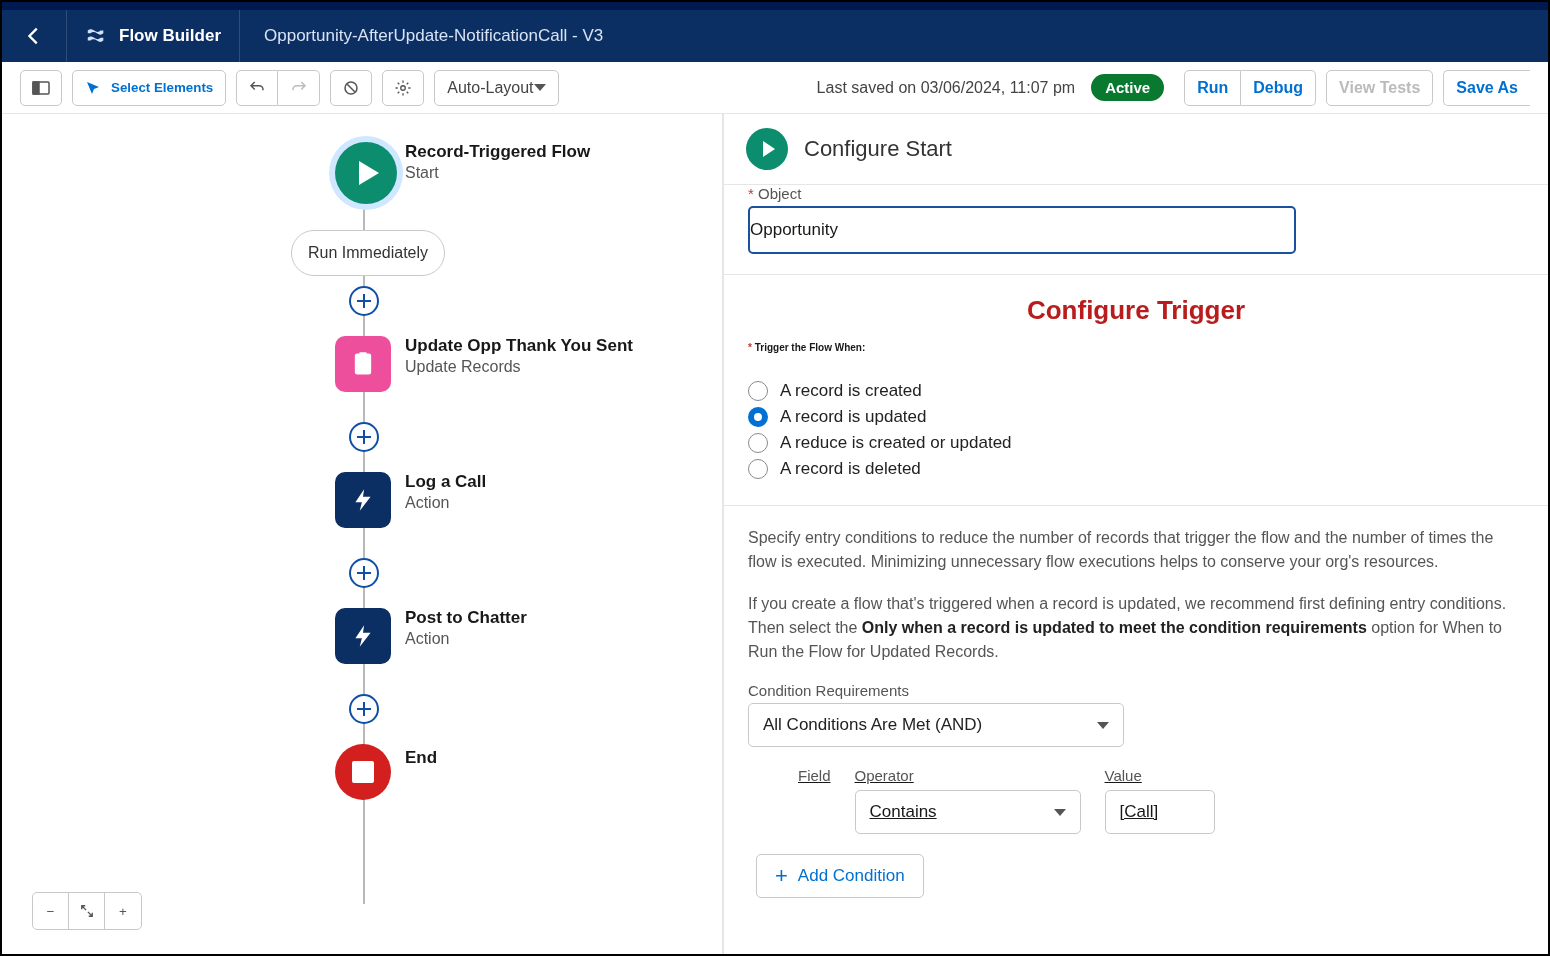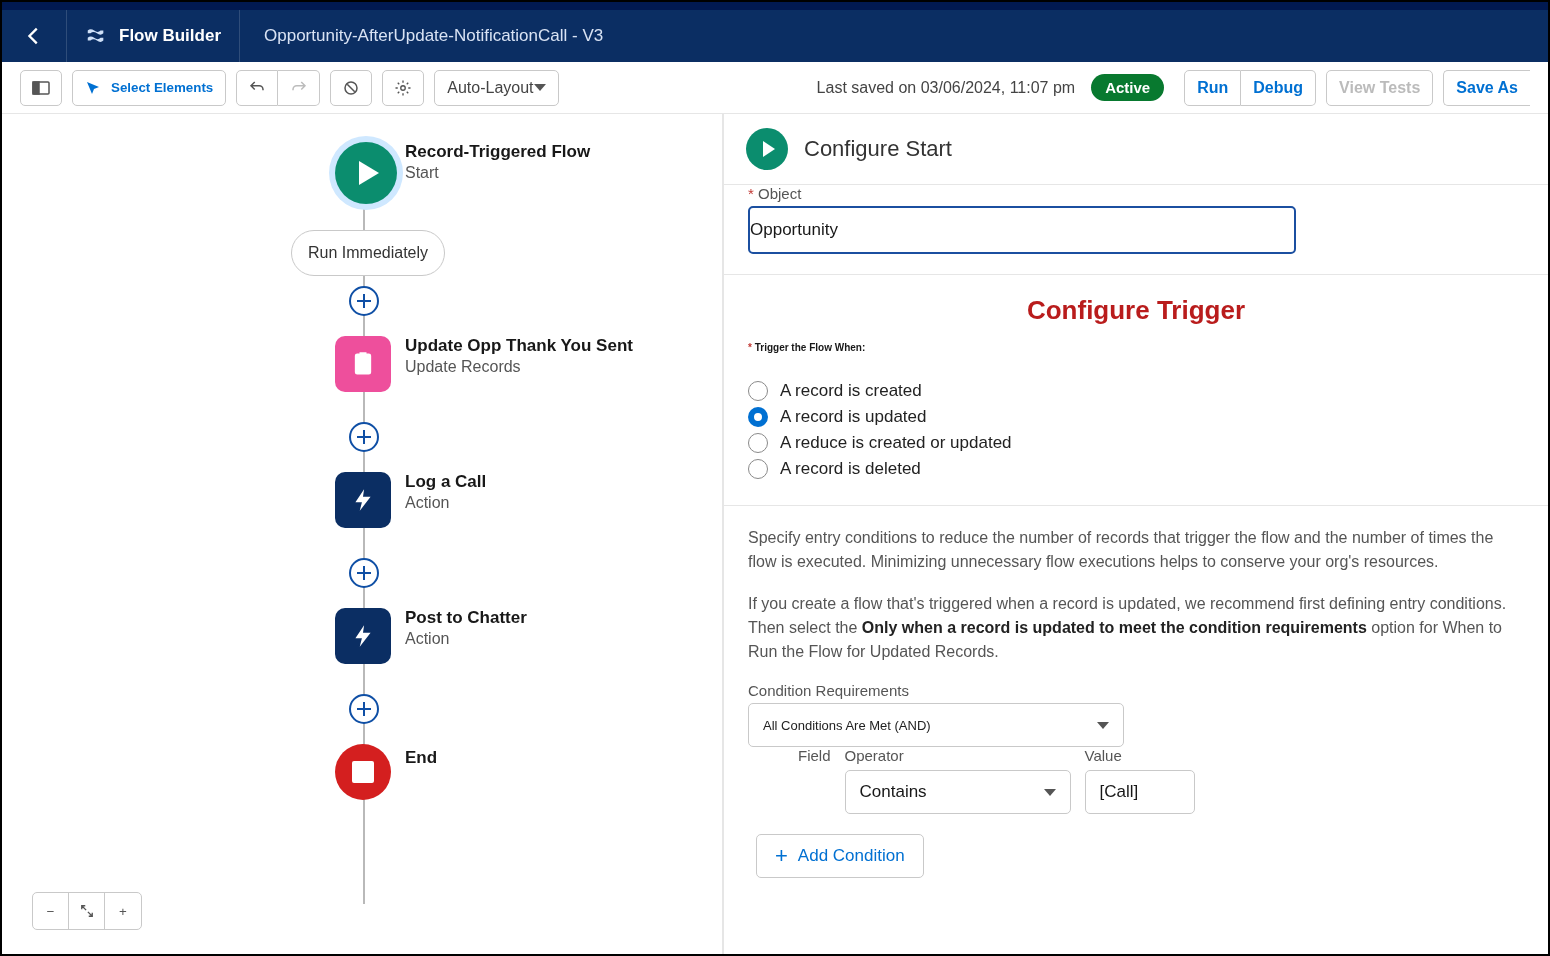--- a/index.html
+++ b/index.html
@@ -75,7 +75,7 @@
   .radio.checked { border:6px solid #0070d2; }
   .body-text { font-size:16px; color:#555; line-height:1.5; }
   .body-text b { color:#222; }
-  .select-like { width:376px; height:44px; border:1px solid #c9c9c9; border-radius:5px; background:#fff; display:flex; align-items:center; justify-content:space-between; padding:0 14px; font-size:13px; color:#222; cursor:pointer; }
+  .select-like { width:376px; height:44px; border:1px solid #c9c9c9; border-radius:5px; background:#fff; display:flex; align-items:center; justify-content:space-between; padding:0 14px; font-size:17px; color:#222; cursor:pointer; }
   .cond-row { display:flex; gap:14px; padding-left:50px; }
   .cond-col { display:flex; flex-direction:column; }
   .cond-label { font-size:15px; color:#555; margin-bottom:6px; }

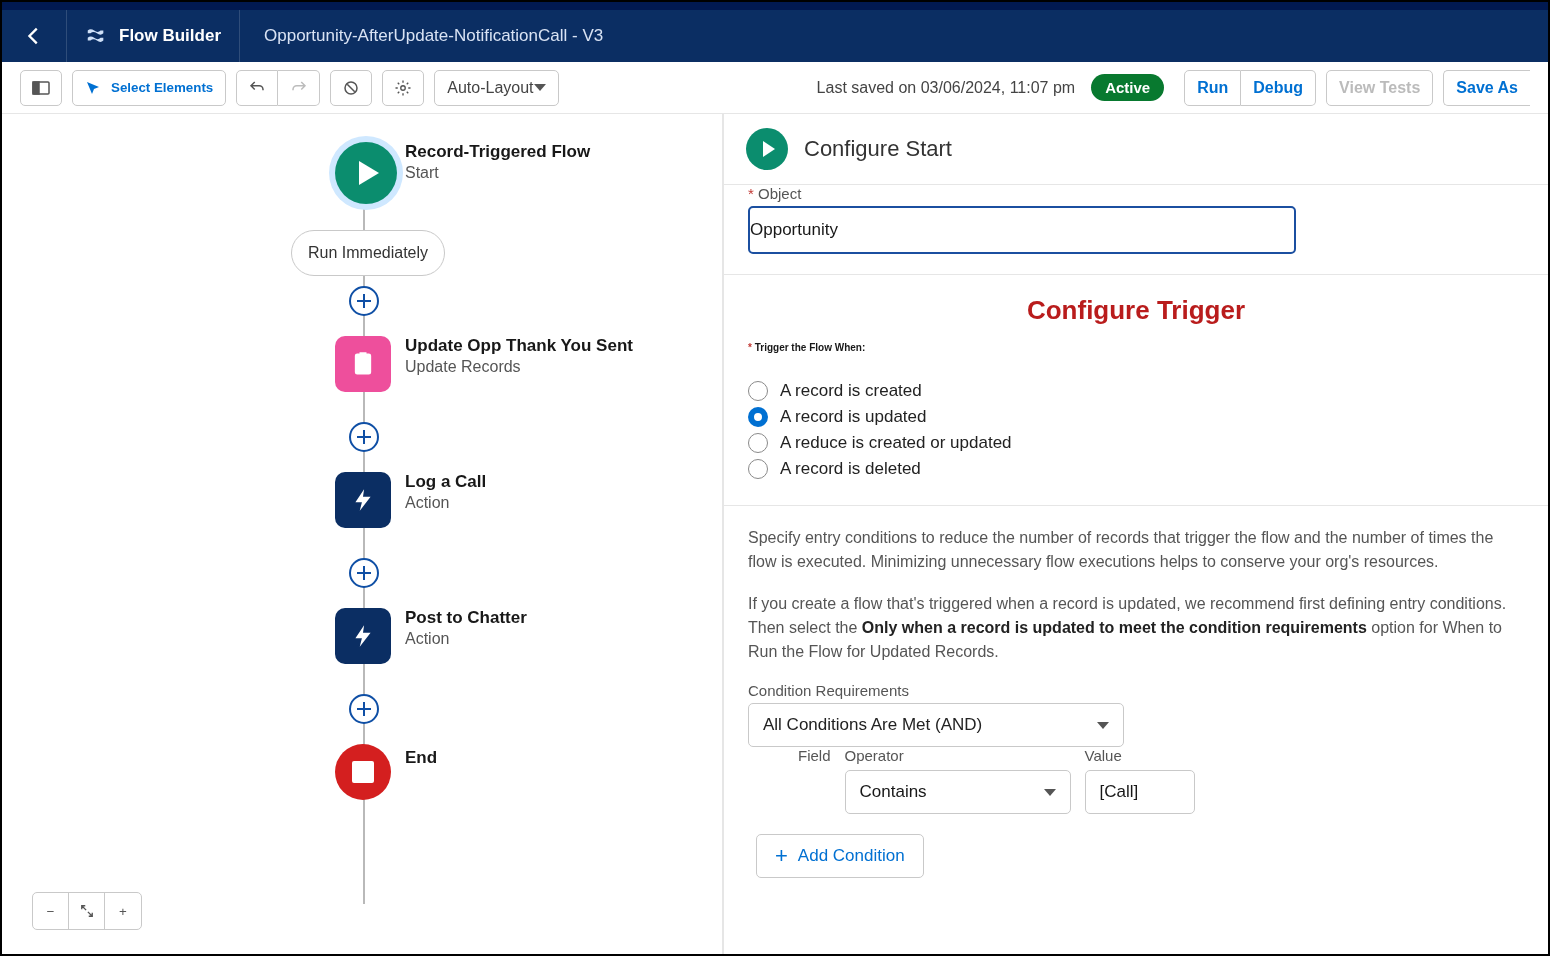--- a/index.html
+++ b/index.html
@@ -76,7 +76,7 @@
   .body-text { font-size:16px; color:#555; line-height:1.5; }
   .body-text b { color:#222; }
   .select-like { width:376px; height:44px; border:1px solid #c9c9c9; border-radius:5px; background:#fff; display:flex; align-items:center; justify-content:space-between; padding:0 14px; font-size:17px; color:#222; cursor:pointer; }
-  .cond-row { display:flex; gap:14px; padding-left:50px; }
+  .cond-row { display:flex; gap:24px; margin-top:20px; padding-left:50px;text-decoration:underline; }
   .cond-col { display:flex; flex-direction:column; }
   .cond-label { font-size:15px; color:#555; margin-bottom:6px; }
   .cond-input { height:44px; border:1px solid #c9c9c9; border-radius:5px; padding:0 14px; font-size:17px; background:#fff; display:flex; align-items:center; justify-content:space-between; }

